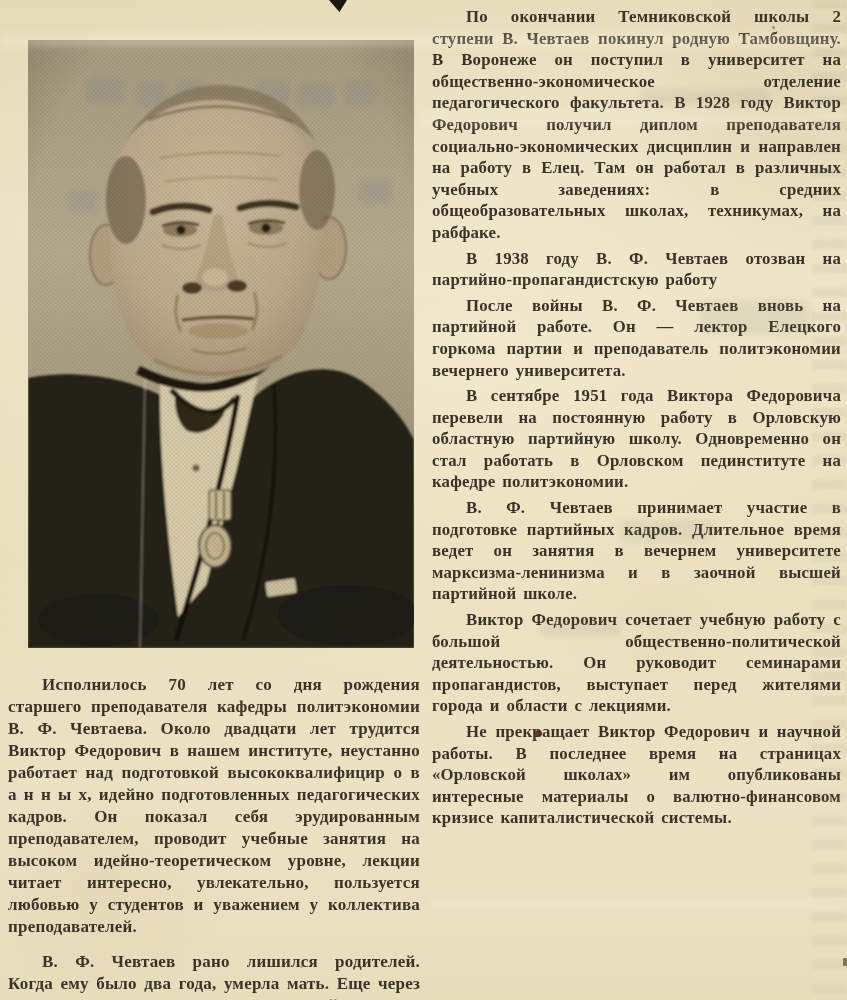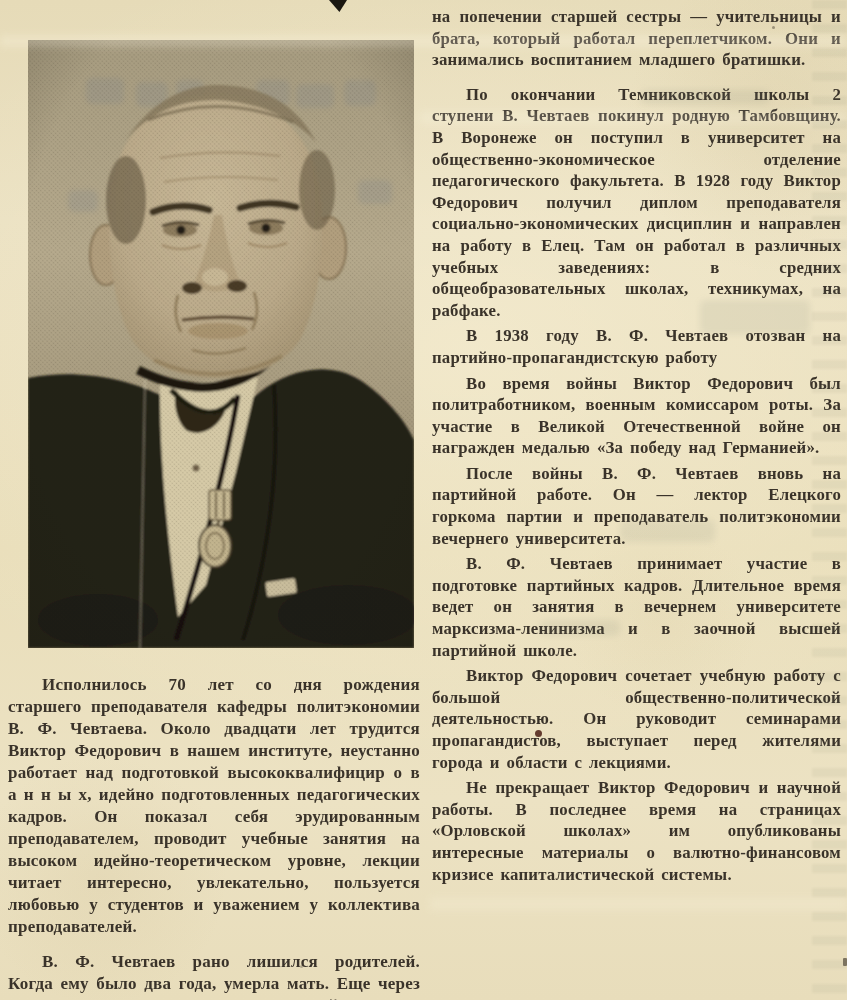--- a/index.html
+++ b/index.html
@@ -195,7 +195,6 @@
   </div>
 
   <div class="col col-right">
-    <p class="para mb-lg">на попечении старшей сестры — учительницы и брата, который работал переплетчиком. Они и занимались воспитанием младшего братишки.</p>
     <p class="para indent">По окончании Темниковской школы 2 ступени В. Чевтаев покинул родную Тамбовщину. В Воронеже он поступил в университет на общественно-экономическое отделение педагогического факультета. В 1928 году Виктор Федорович получил диплом преподавателя социально-экономических дисциплин и направлен на работу в Елец. Там он работал в различных учебных заведениях: в средних общеобразовательных школах, техникумах, на рабфаке.</p>
     <p class="para indent">В 1938 году В. Ф. Чевтаев отозван на партийно-пропагандистскую работу</p>
     <p class="para indent">Во время войны Виктор Федорович был политработником, военным комиссаром роты. За участие в Великой Отечественной войне он награжден медалью «За победу над Германией».</p>

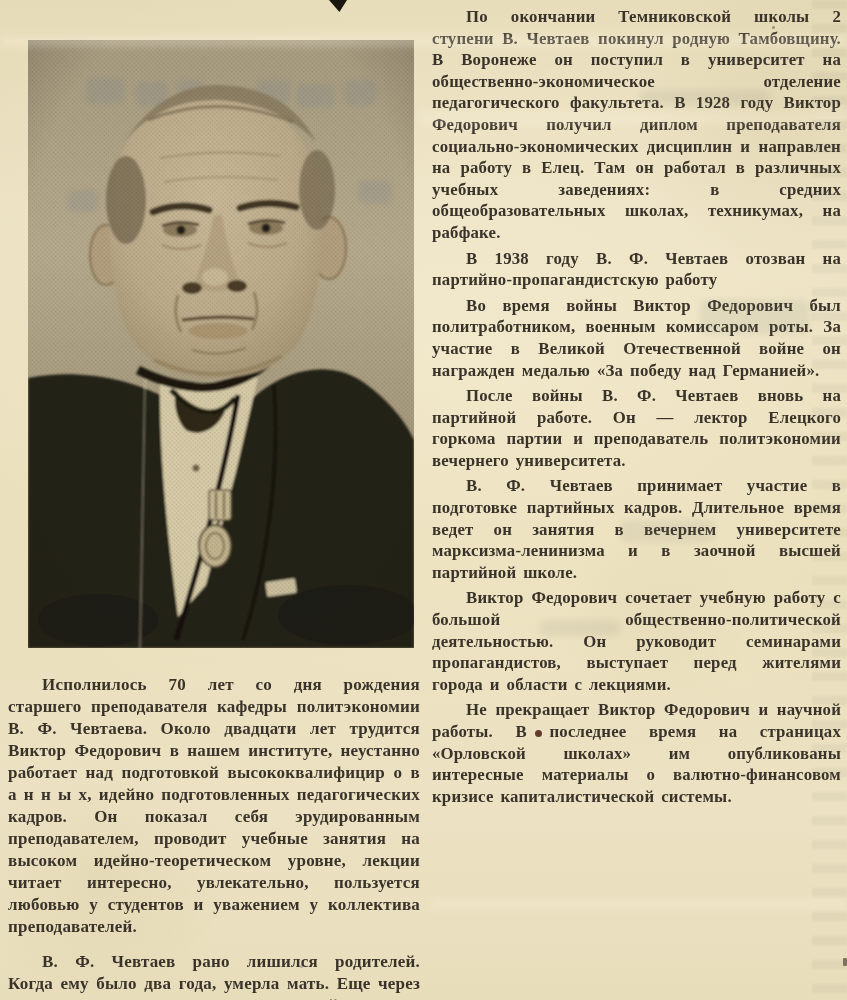--- a/index.html
+++ b/index.html
@@ -197,7 +197,6 @@
   <div class="col col-right">
     <p class="para indent">По окончании Темниковской школы 2 ступени В. Чевтаев покинул родную Тамбовщину. В Воронеже он поступил в университет на общественно-экономическое отделение педагогического факультета. В 1928 году Виктор Федорович получил диплом преподавателя социально-экономических дисциплин и направлен на работу в Елец. Там он работал в различных учебных заведениях: в средних общеобразовательных школах, техникумах, на рабфаке.</p>
     <p class="para indent">В 1938 году В. Ф. Чевтаев отозван на партийно-пропагандистскую работу</p>
-    <p class="para indent">Во время войны Виктор Федорович был политработником, военным комиссаром роты. За участие в Великой Отечественной войне он награжден медалью «За победу над Германией».</p>
     <p class="para indent">После войны В. Ф. Чевтаев вновь на партийной работе. Он — лектор Елецкого горкома партии и преподаватель политэкономии вечернего университета.</p>
     <p class="para indent">В. Ф. Чевтаев принимает участие в подготовке партийных кадров. Длительное время ведет он занятия в вечернем университете марксизма-ленинизма и в заочной высшей партийной школе.</p>
     <p class="para indent">Виктор Федорович сочетает учебную работу с большой общественно-политической деятельностью. Он руководит семинарами пропагандистов, выступает перед жителями города и области с лекциями.</p>

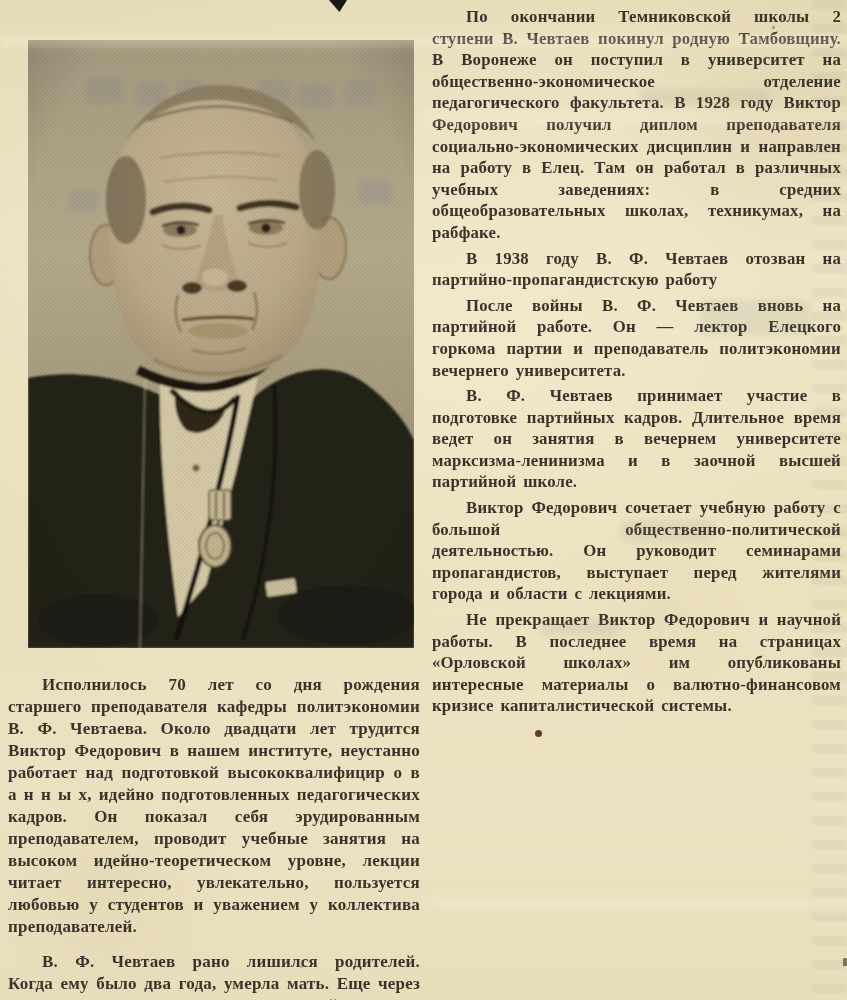--- a/index.html
+++ b/index.html
@@ -198,6 +198,7 @@
     <p class="para indent">По окончании Темниковской школы 2 ступени В. Чевтаев покинул родную Тамбовщину. В Воронеже он поступил в университет на общественно-экономическое отделение педагогического факультета. В 1928 году Виктор Федорович получил диплом преподавателя социально-экономических дисциплин и направлен на работу в Елец. Там он работал в различных учебных заведениях: в средних общеобразовательных школах, техникумах, на рабфаке.</p>
     <p class="para indent">В 1938 году В. Ф. Чевтаев отозван на партийно-пропагандистскую работу</p>
     <p class="para indent">После войны В. Ф. Чевтаев вновь на партийной работе. Он — лектор Елецкого горкома партии и преподаватель политэкономии вечернего университета.</p>
+    <p class="para indent">В сентябре 1951 года Виктора Федоровича перевели на постоянную работу в Орловскую областную партийную школу. Одновременно он стал работать в Орловском пединституте на кафедре политэкономии.</p>
     <p class="para indent">В. Ф. Чевтаев принимает участие в подготовке партийных кадров. Длительное время ведет он занятия в вечернем университете марксизма-ленинизма и в заочной высшей партийной школе.</p>
     <p class="para indent">Виктор Федорович сочетает учебную работу с большой общественно-политической деятельностью. Он руководит семинарами пропагандистов, выступает перед жителями города и области с лекциями.</p>
     <p class="para indent">Не прекращает Виктор Федорович и научной работы. В последнее время на страницах «Орловской школах» им опубликованы интересные материалы о валютно-финансовом кризисе капиталистической системы.</p>

